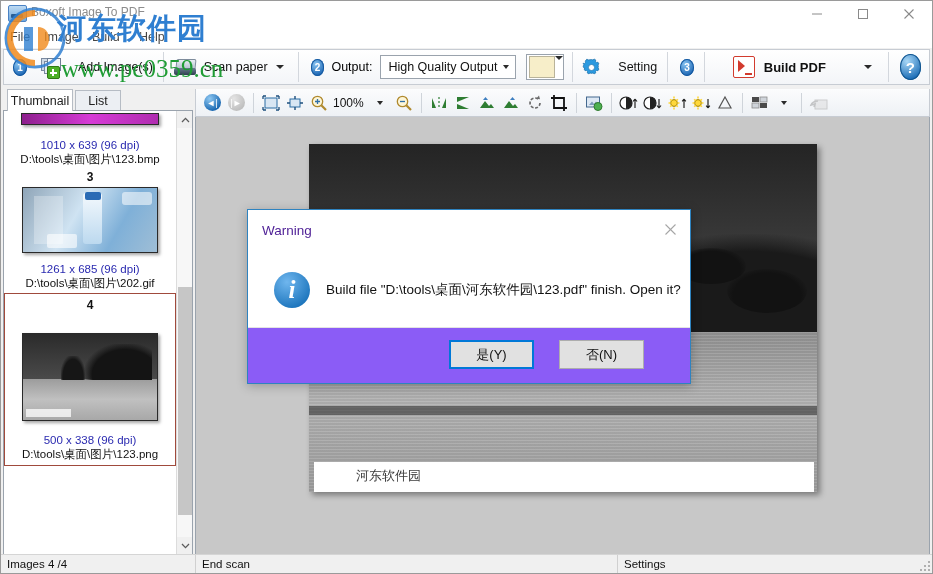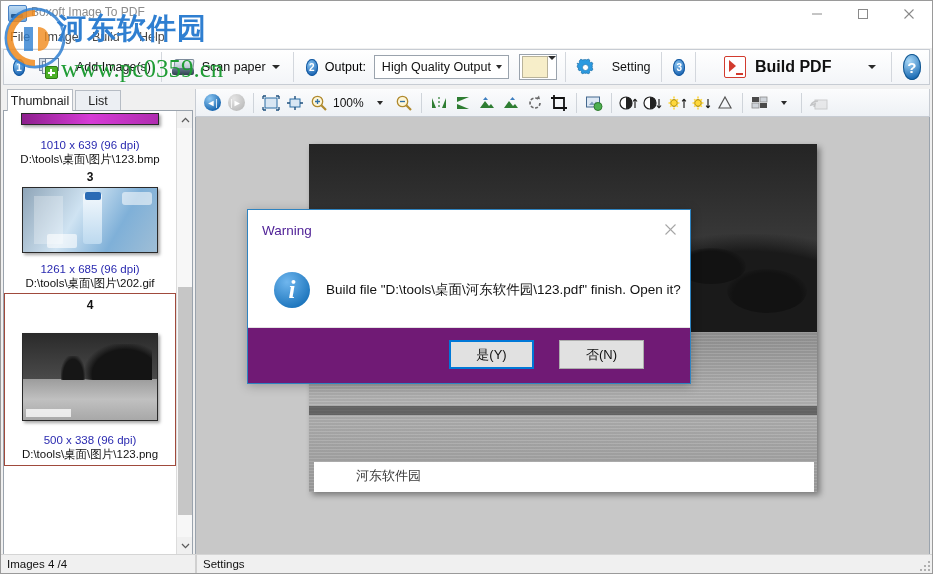--- a/index.html
+++ b/index.html
@@ -388,7 +388,7 @@
 
     <div class="tbbtn" style="margin-left:18px;">
       <span class="ic ic-pdf"></span>
-      <span class="lbl" style="font-weight:bold;font-size:16px;margin-left:9px;">Build PDF</span>
+      <span class="lbl" style="font-weight:bold;font-size:13px;margin-left:9px;">Build PDF</span>
     </div>
     <div class="t2btn" style="margin-left:26px;">
       <span class="caret"></span>

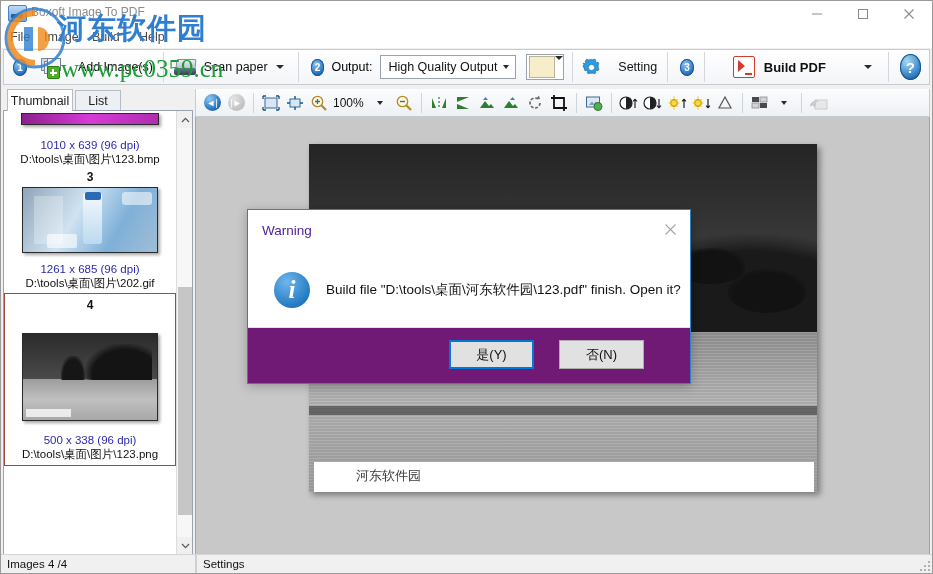--- a/index.html
+++ b/index.html
@@ -252,7 +252,7 @@
   }
   .dlg-footer{
     position:absolute;left:0;bottom:0;width:442px;height:55px;
-    background:#701a75;border-top:1px solid #e3e3e3;
+    background:#8b5cf6;border-top:1px solid #e3e3e3;
   }
   .dlg-btn{
     position:absolute;top:12px;width:85px;height:29px;

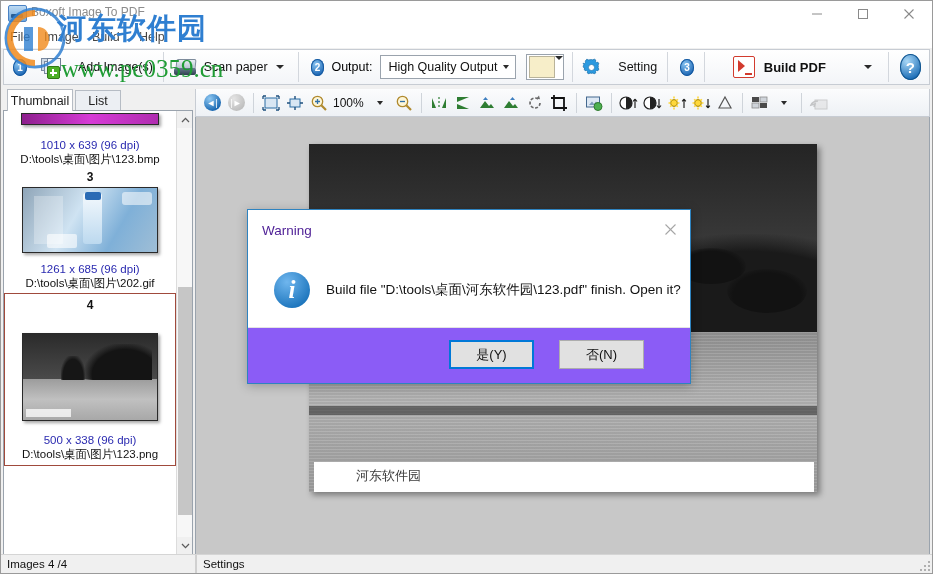--- a/index.html
+++ b/index.html
@@ -650,6 +650,7 @@
   <div class="statusbar">
     <div class="st-cell" style="width:194px;">Images 4 /4</div>
     <div class="st-div"></div>
+    <div class="st-cell" style="width:421px;">End scan</div>
     <div class="st-div"></div>
     <div class="st-cell" style="flex:1;">Settings</div>
     <div class="grip">

